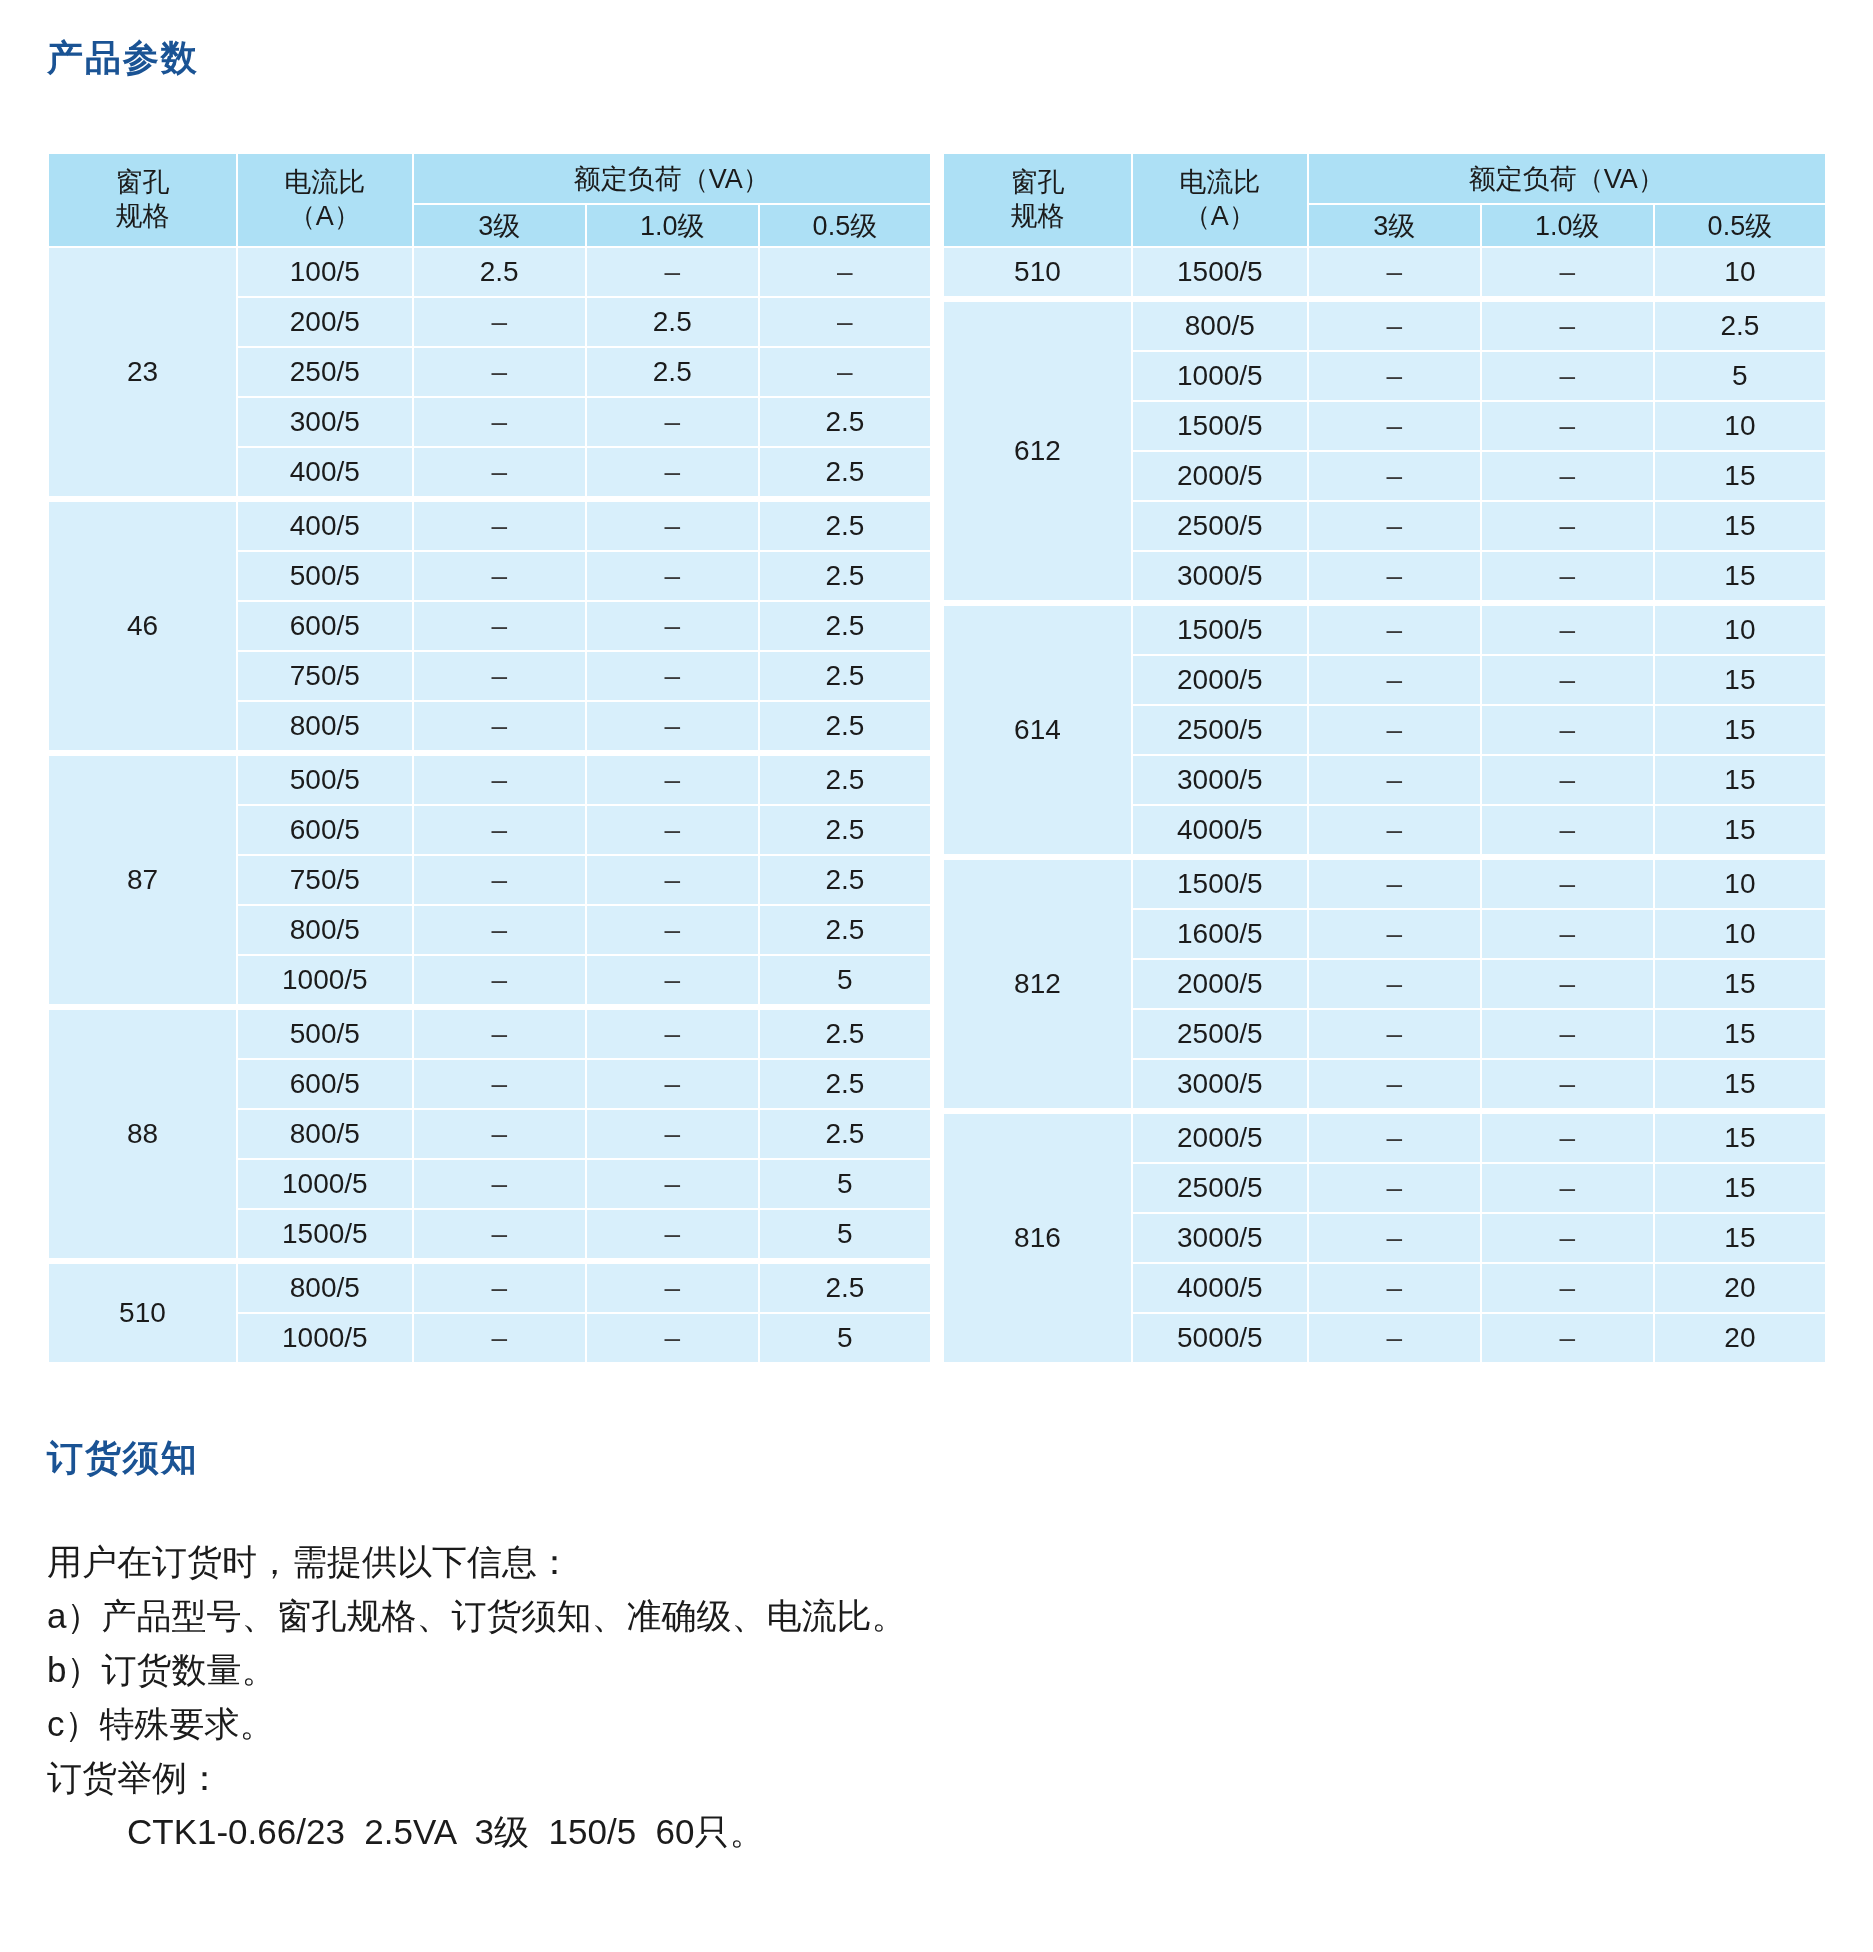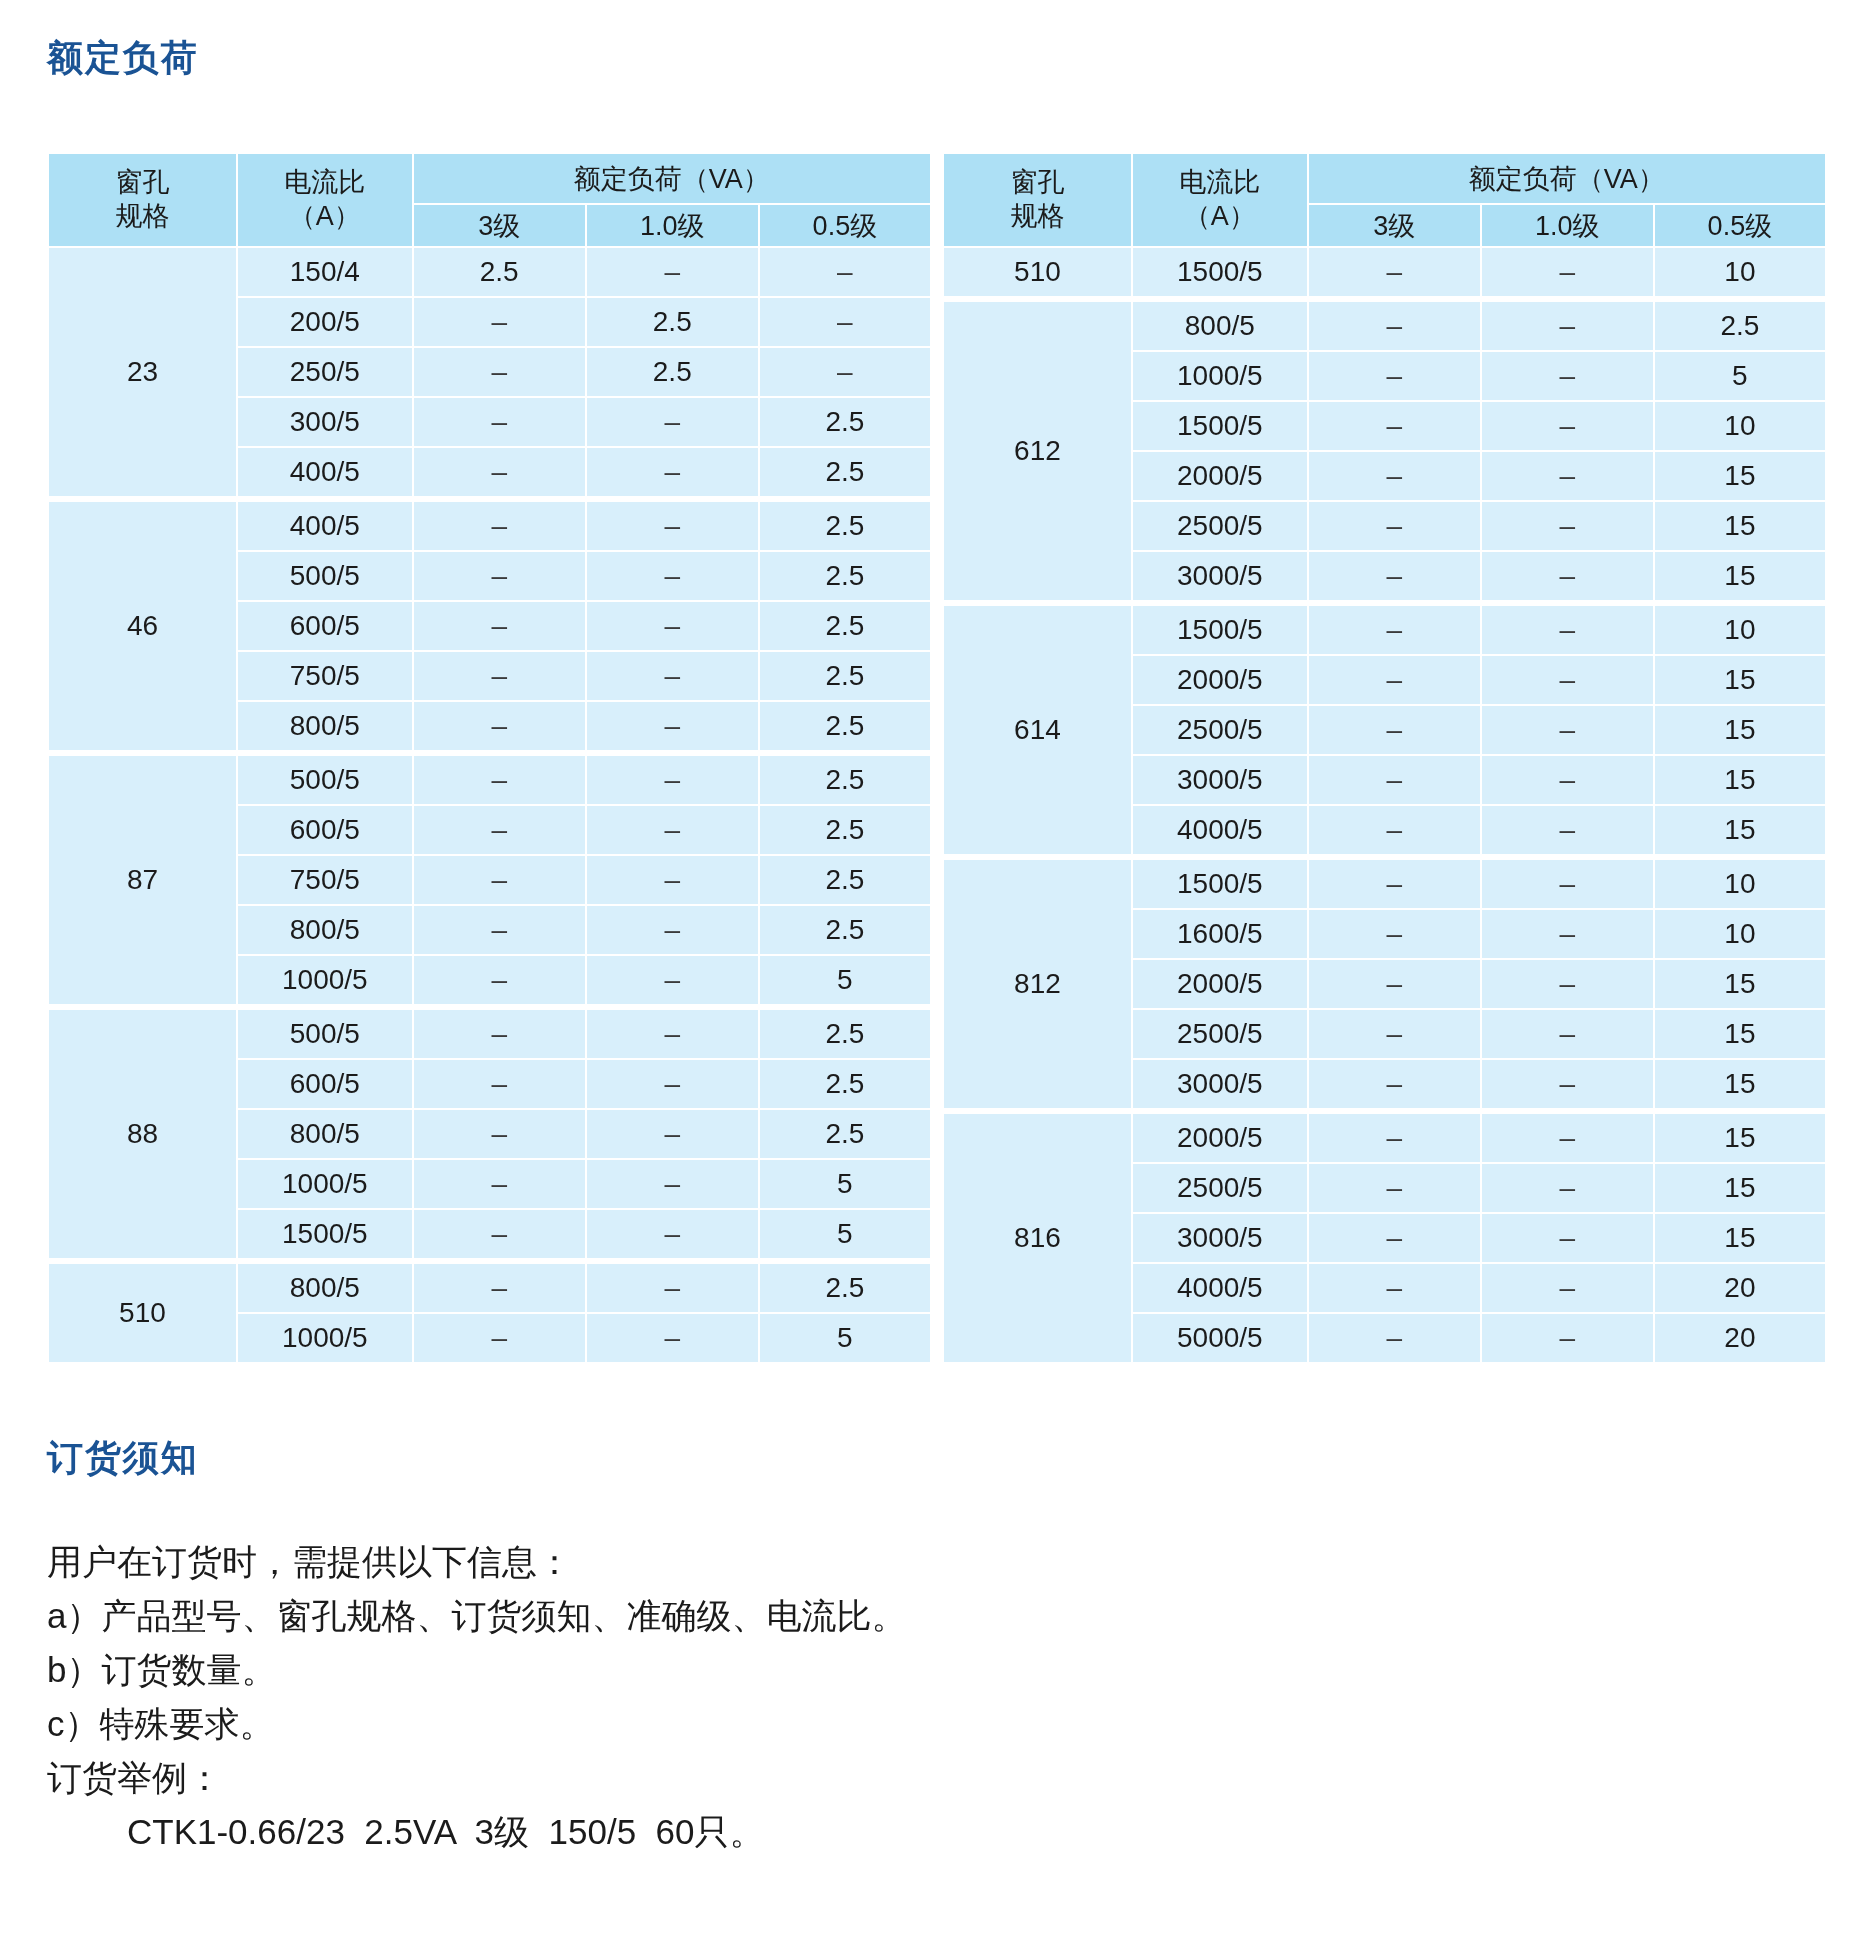--- a/index.html
+++ b/index.html
@@ -76,7 +76,7 @@
 
 <div class="page">
 
-  <h1 class="section-title">额定负荷</h1>
+  <h1 class="section-title">产品参数</h1>
 
   <div class="tables-wrap">
     <div class="half" id="left-half">

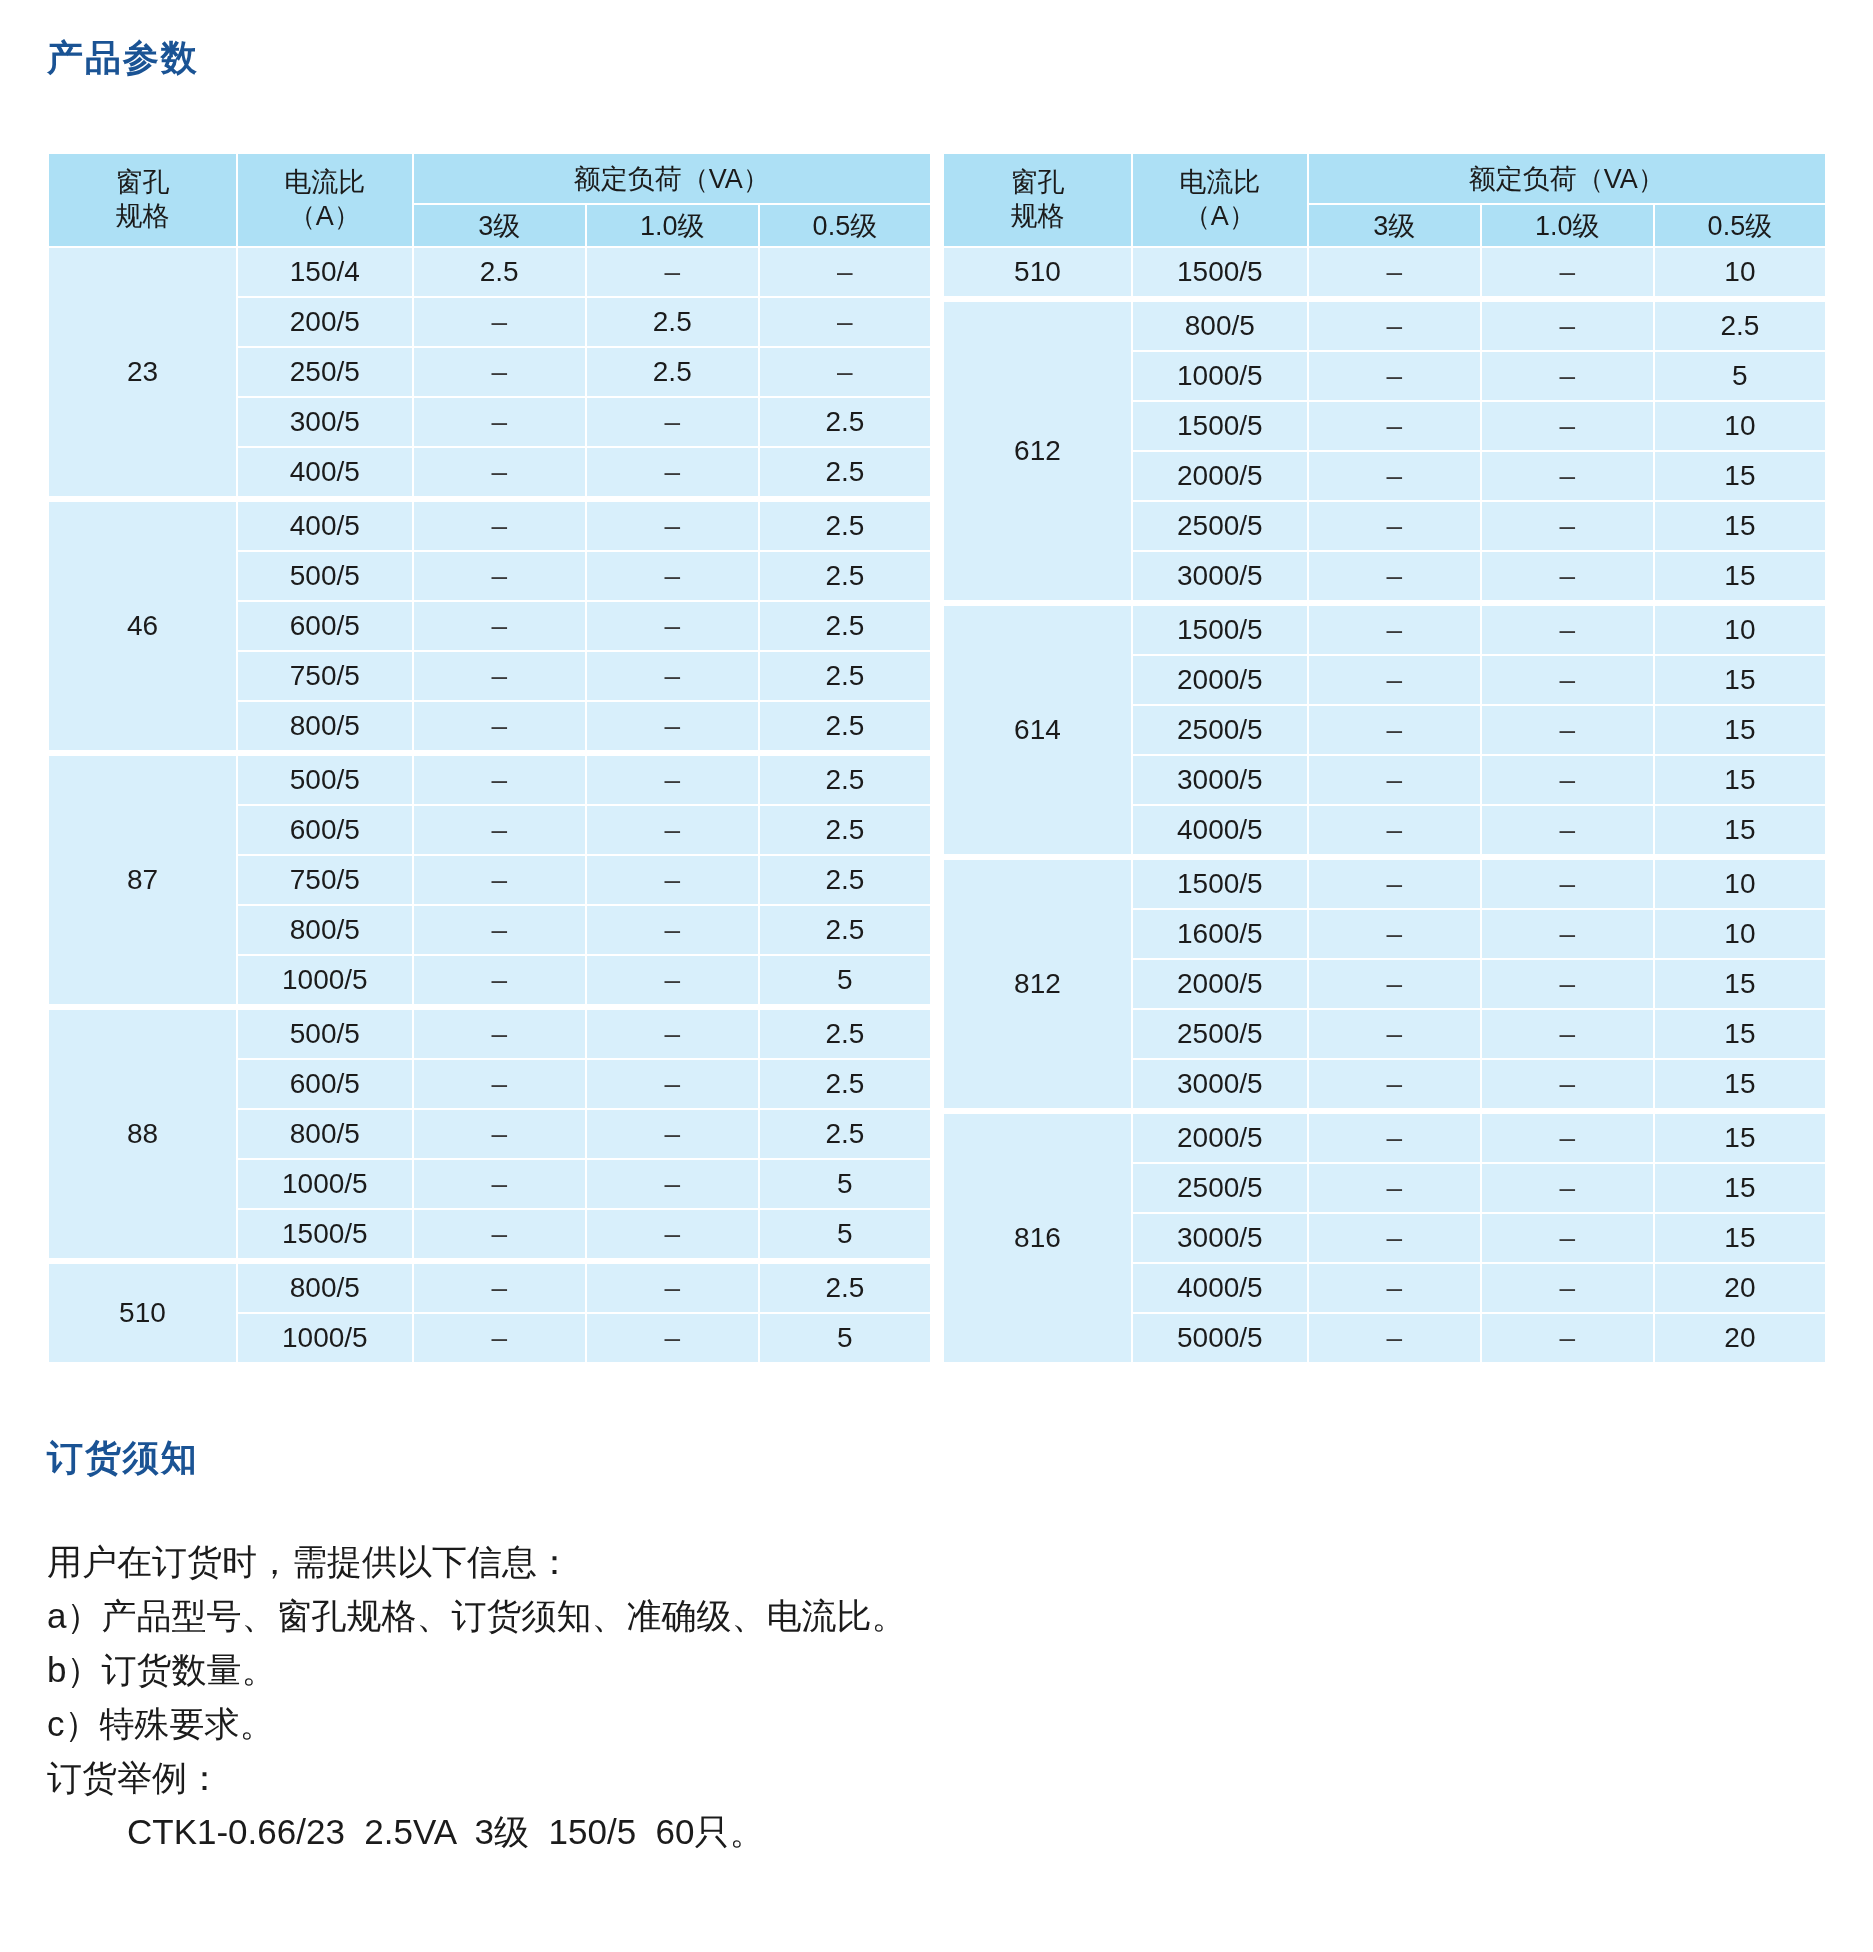--- a/index.html
+++ b/index.html
@@ -103,7 +103,7 @@
           <tbody>
             <tr>
               <td rowspan="5">23</td>
-              <td>150/4</td>
+              <td>100/5</td>
               <td>2.5</td>
               <td class="dash">–</td>
               <td class="dash">–</td>

